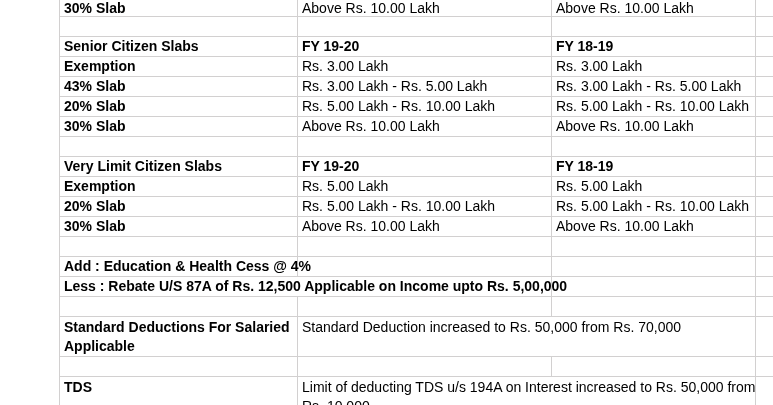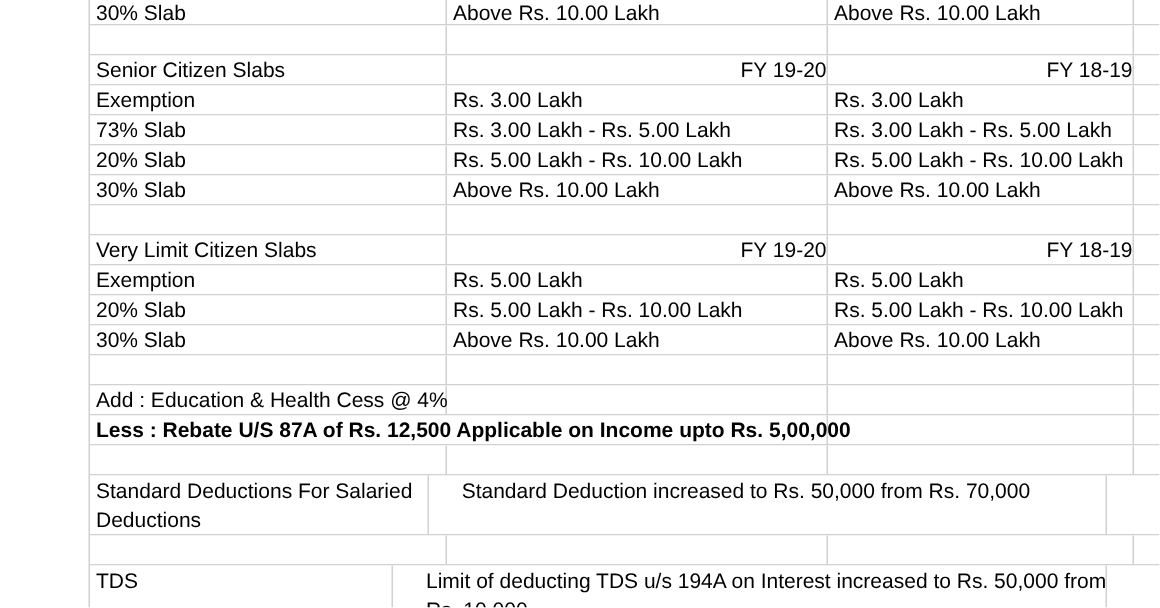--- a/index.html
+++ b/index.html
@@ -22,7 +22,7 @@
   .h17 .c { line-height: 16px; }
   .h20 .c { line-height: 19px; }
   .h40 .c { line-height: 19px; padding-top: 1px; }
-  .cA  { width: 238px; border-right: 1px solid var(--grid, #d2d0d0); font-weight: 400; }
+  .cA  { width: 238px; border-right: 1px solid var(--grid, #d2d0d0); font-weight: 700; }
   .cB  { width: 254px; border-right: 1px solid var(--grid, #d2d0d0); }
   .cC  { width: 204px; border-right: 1px solid var(--grid, #d2d0d0); }
   .cD  { width: 18px; flex: 0 0 18px; }

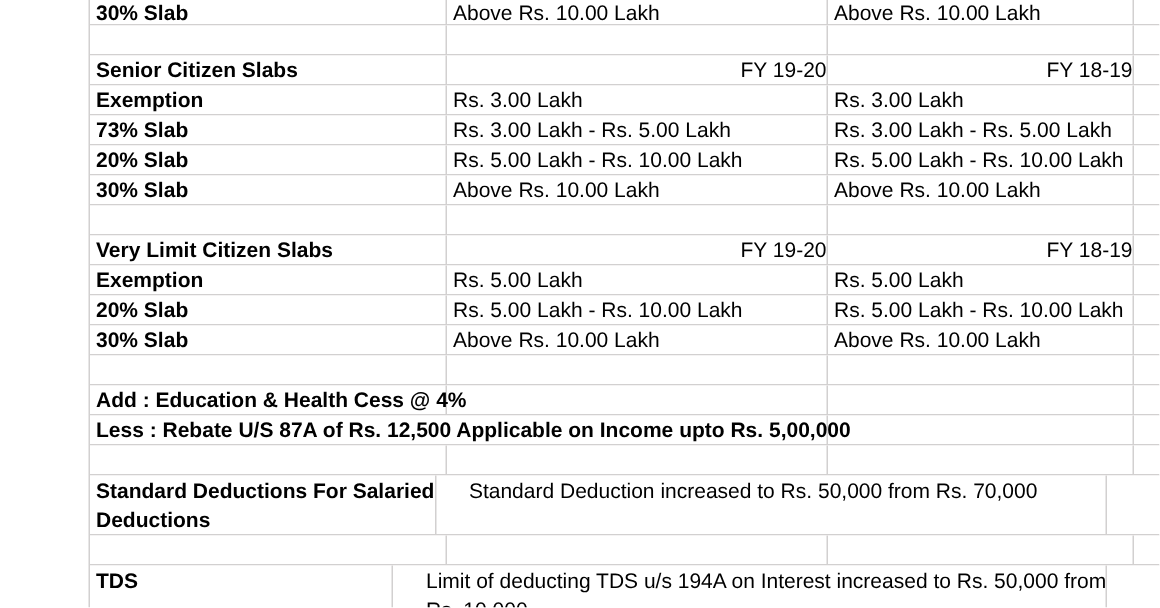--- a/index.html
+++ b/index.html
@@ -28,7 +28,7 @@
   .cD  { width: 18px; flex: 0 0 18px; }
   .cAB { width: 492px; border-right: 1px solid var(--grid, #d2d0d0); font-weight: 700; }
   .cBC { width: 458px; border-right: 1px solid var(--grid, #d2d0d0); }
-  .b   { font-weight: 400; text-align: right; }
+  .b   { font-weight: 700; }
   .line { white-space: nowrap; }
 </style>
 </head>

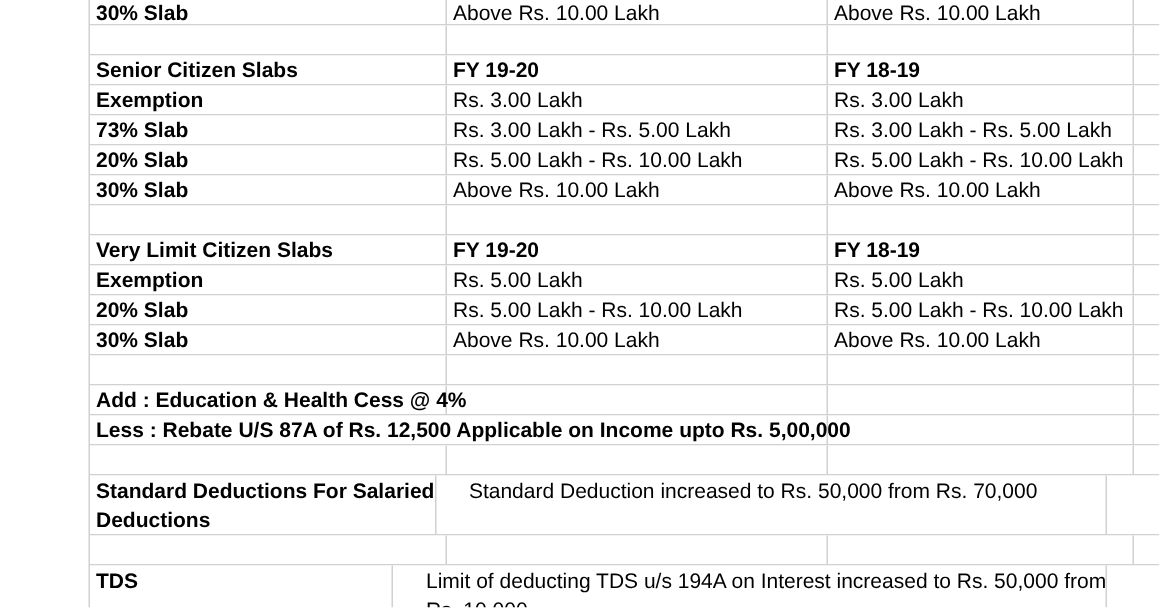--- a/index.html
+++ b/index.html
@@ -67,7 +67,7 @@
     </div>
 
     <div class="row h20">
-      <div class="c cA">73% Slab</div>
+      <div class="c cA">43% Slab</div>
       <div class="c cB">Rs. 3.00 Lakh - Rs. 5.00 Lakh</div>
       <div class="c cC">Rs. 3.00 Lakh - Rs. 5.00 Lakh</div>
       <div class="c cD"></div>

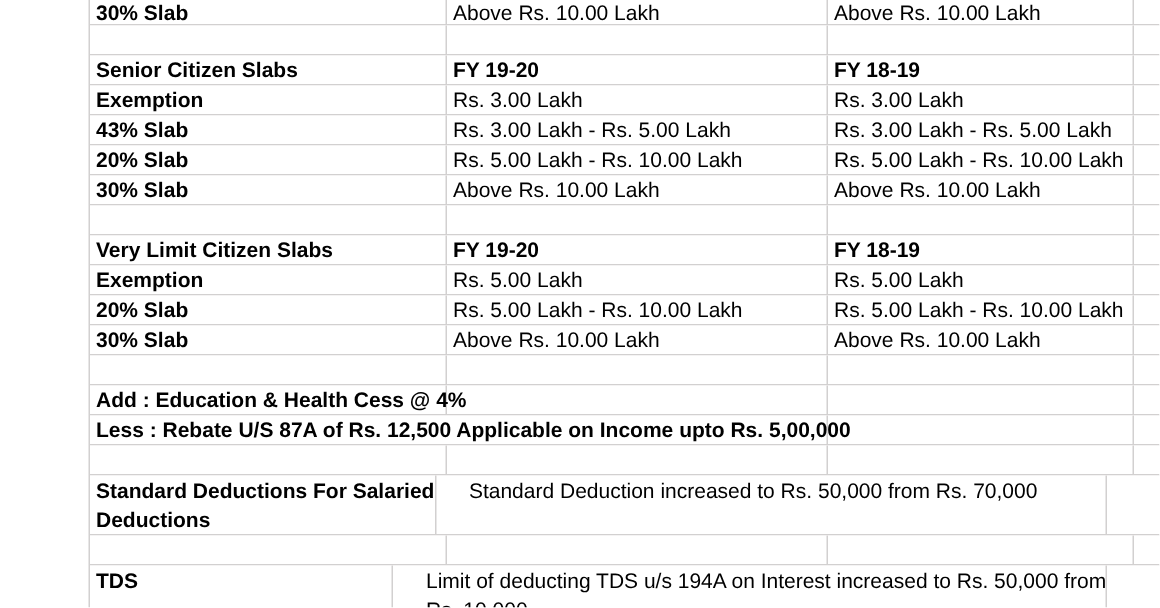--- a/index.html
+++ b/index.html
@@ -17,7 +17,7 @@
   .row { display: flex; box-sizing: border-box; width: 714px; border-bottom: 1px solid var(--grid, #d2d0d0); background: var(--background, #ffffff); }
   .h17 { height: 17px; }
   .h20 { height: 20px; }
-  .h40 { height: 40px; gap: 18px; }
+  .h40 { height: 40px; }
   .c { box-sizing: border-box; padding-left: 4px; white-space: nowrap; overflow: visible; }
   .h17 .c { line-height: 16px; }
   .h20 .c { line-height: 19px; }

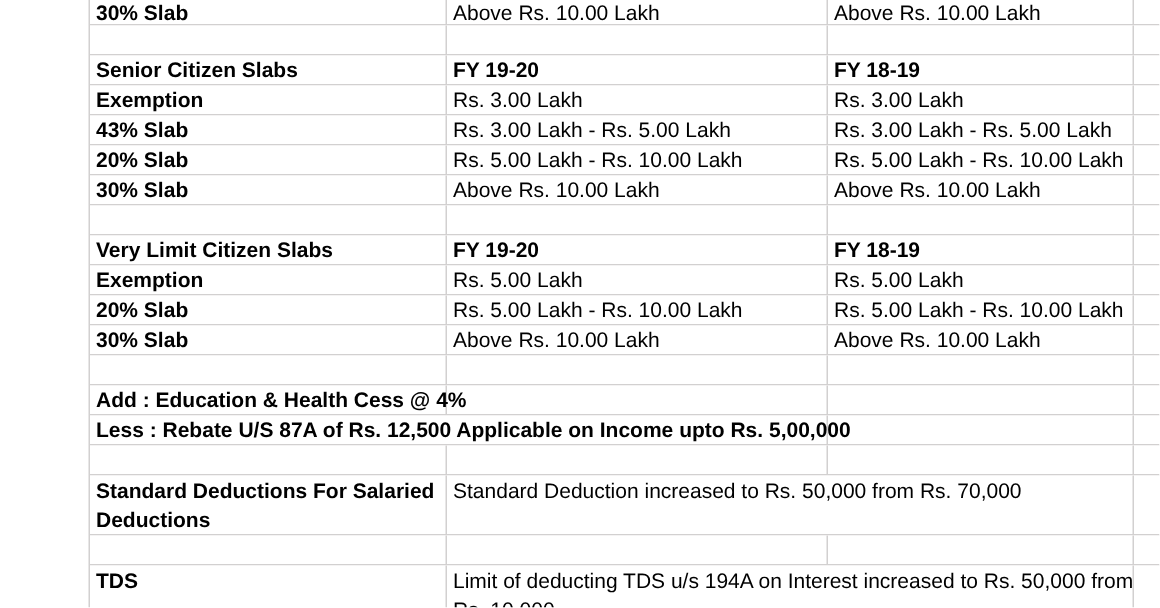--- a/index.html
+++ b/index.html
@@ -152,7 +152,7 @@
     <div class="row h40">
       <div class="c cA">
         <div class="line">Standard Deductions For Salaried</div>
-        <div class="line">Deductions</div>
+        <div class="line">Applicable</div>
       </div>
       <div class="c cBC">Standard Deduction increased to Rs. 50,000 from Rs. 70,000</div>
       <div class="c cD"></div>

